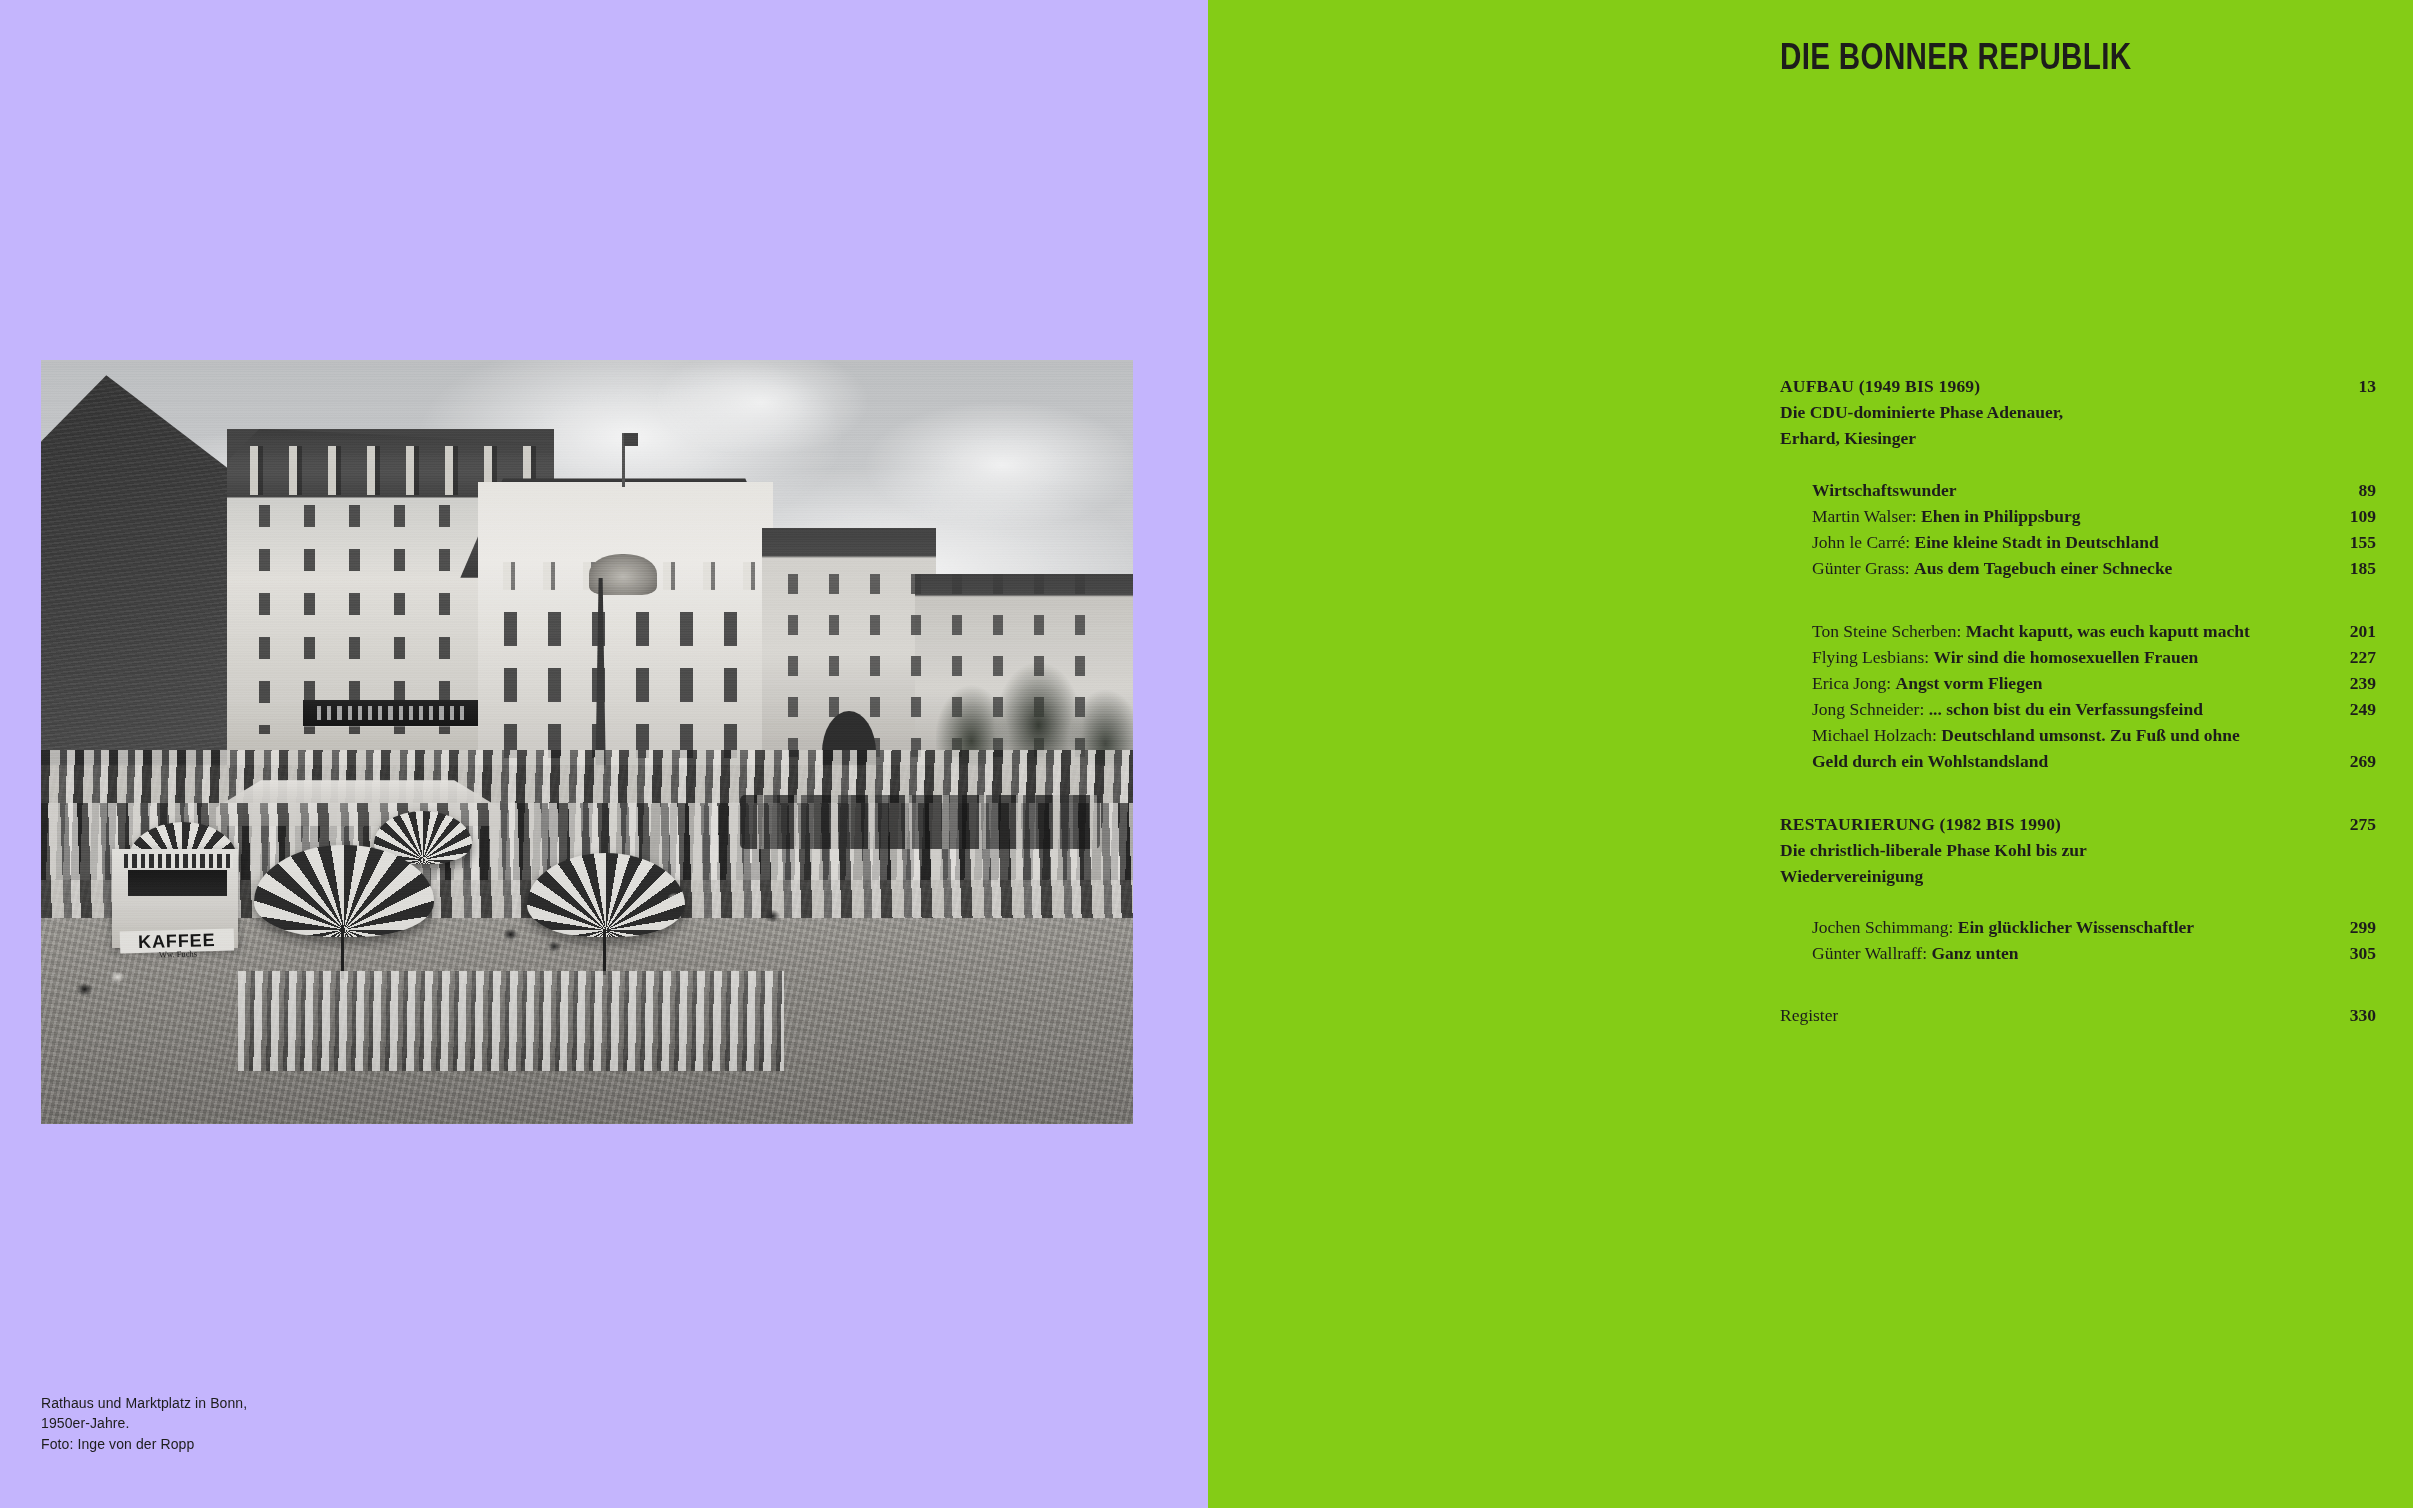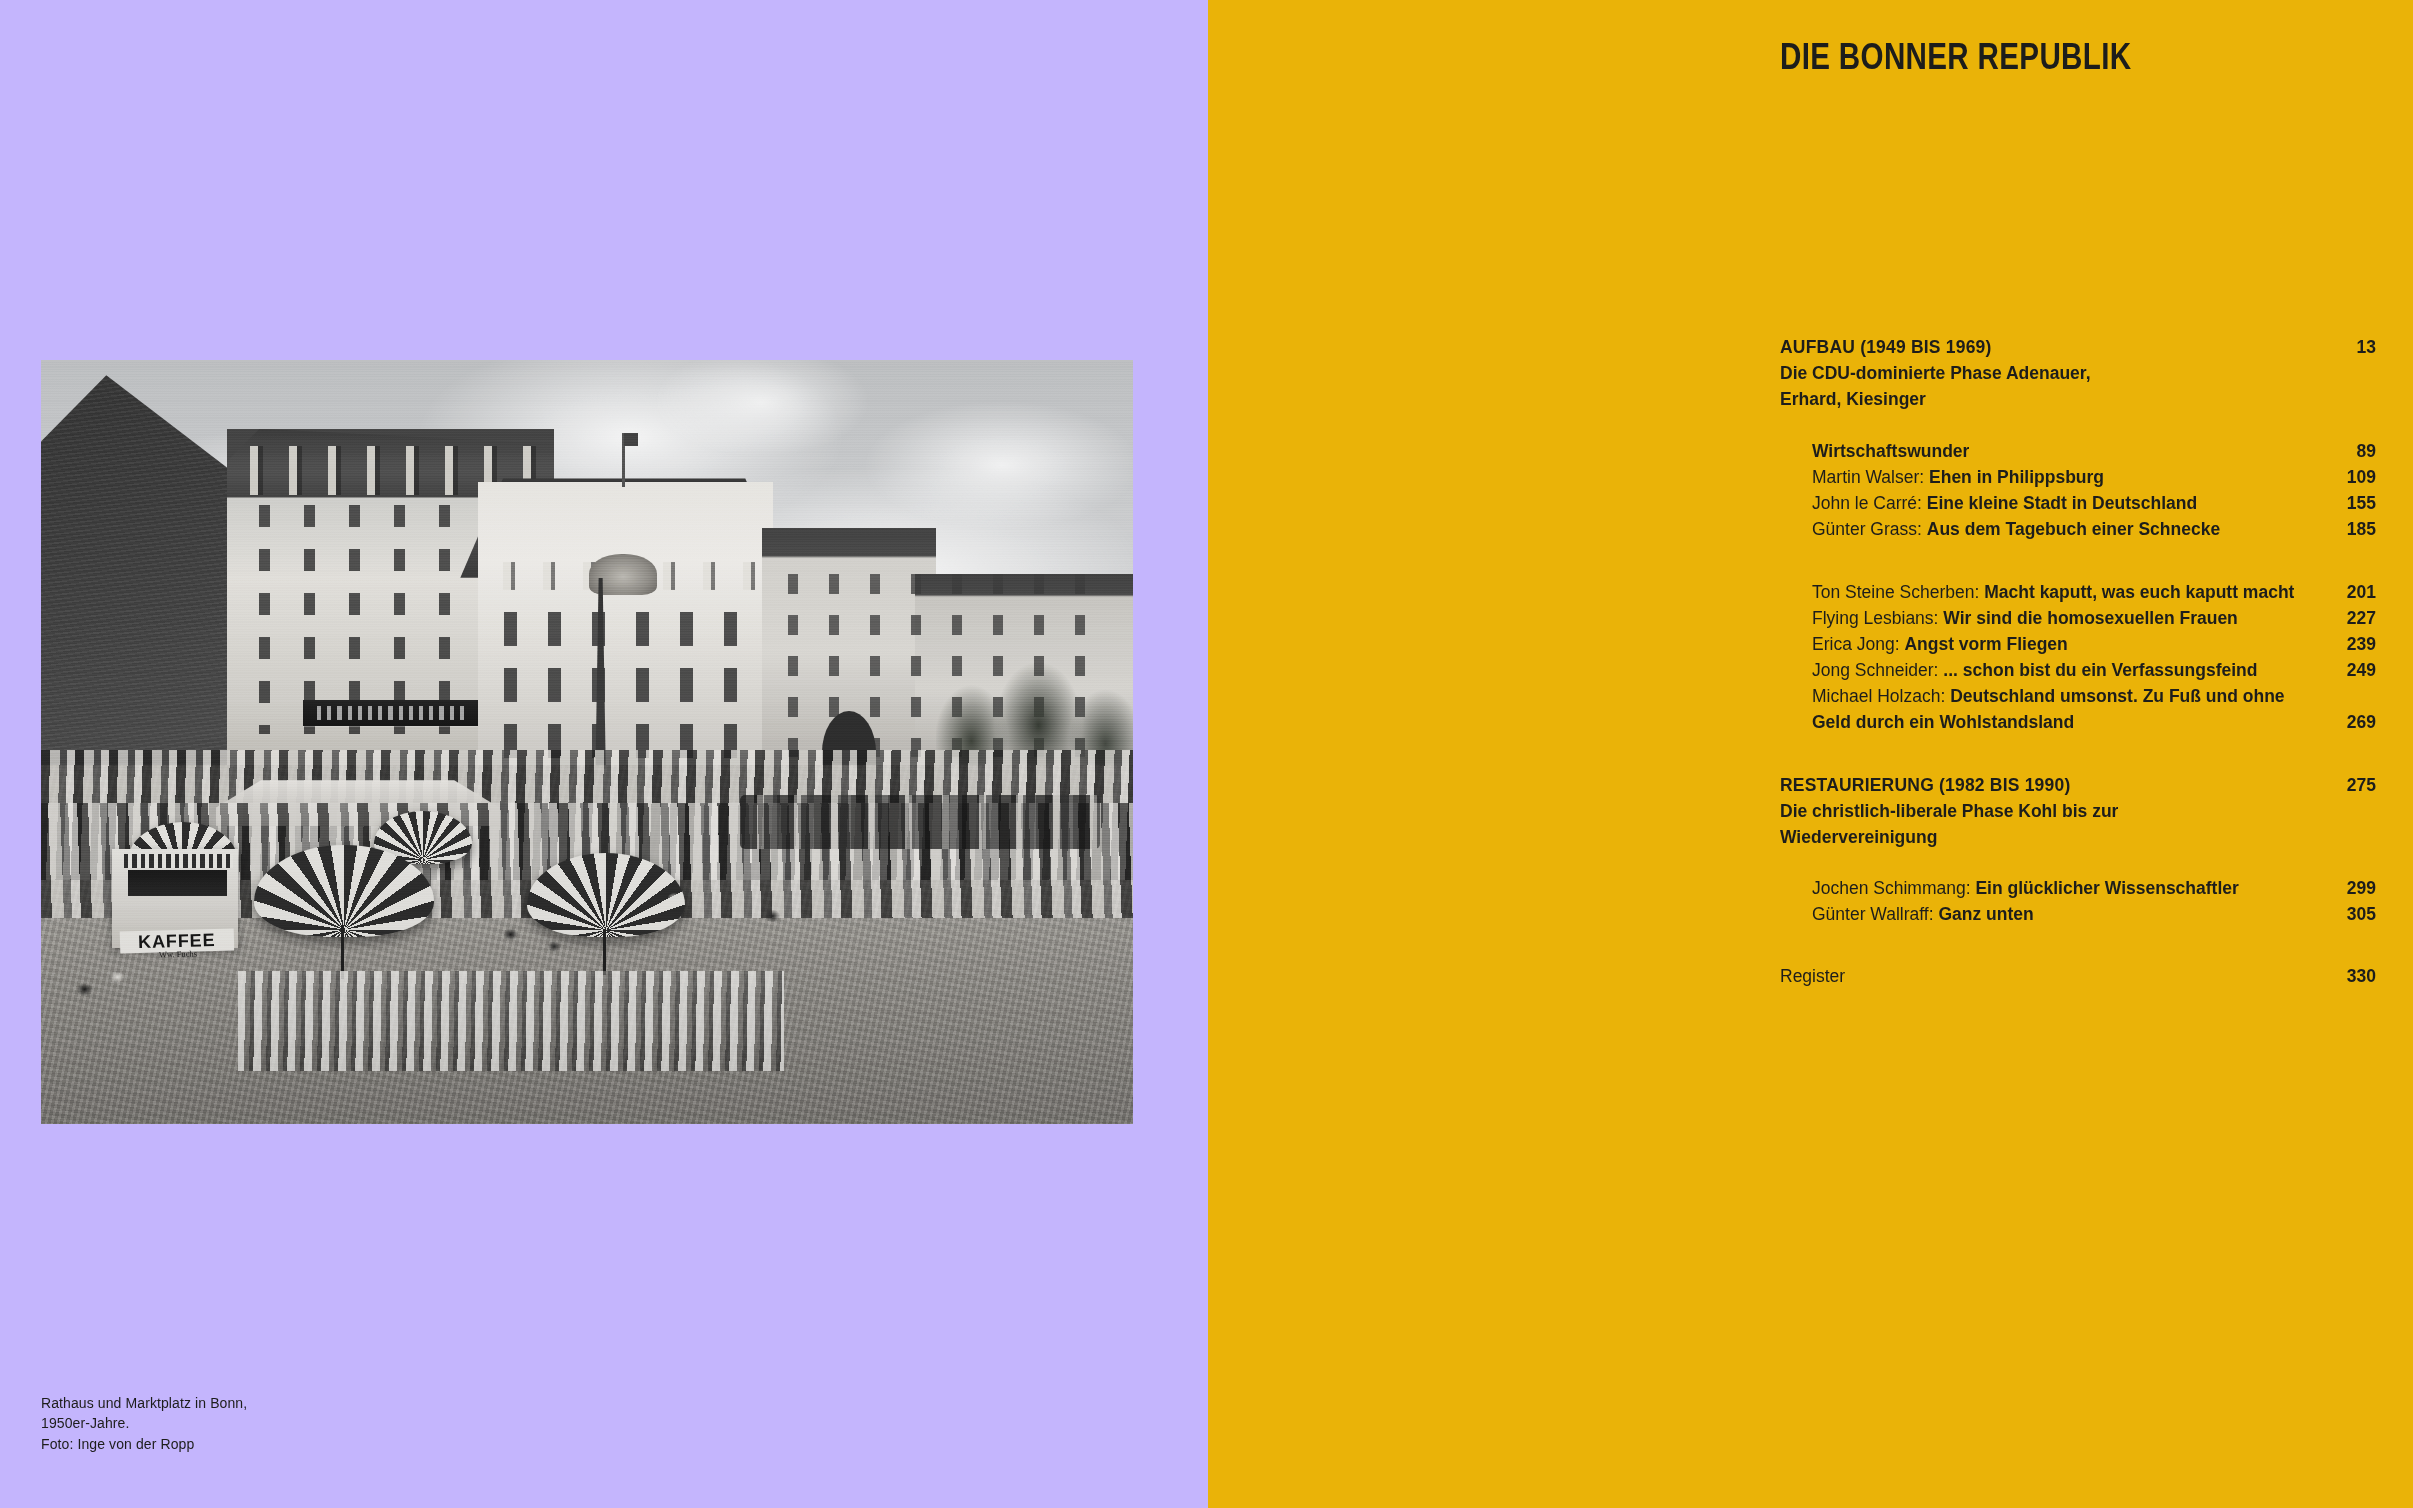--- a/index.html
+++ b/index.html
@@ -296,7 +296,7 @@
     position:relative;
     flex:0 0 1206px;
     width:1206px;height:1508px;
-    background:#eab308;
+    background:#84cc16;
   }
   .chapter-title{
     position:absolute;

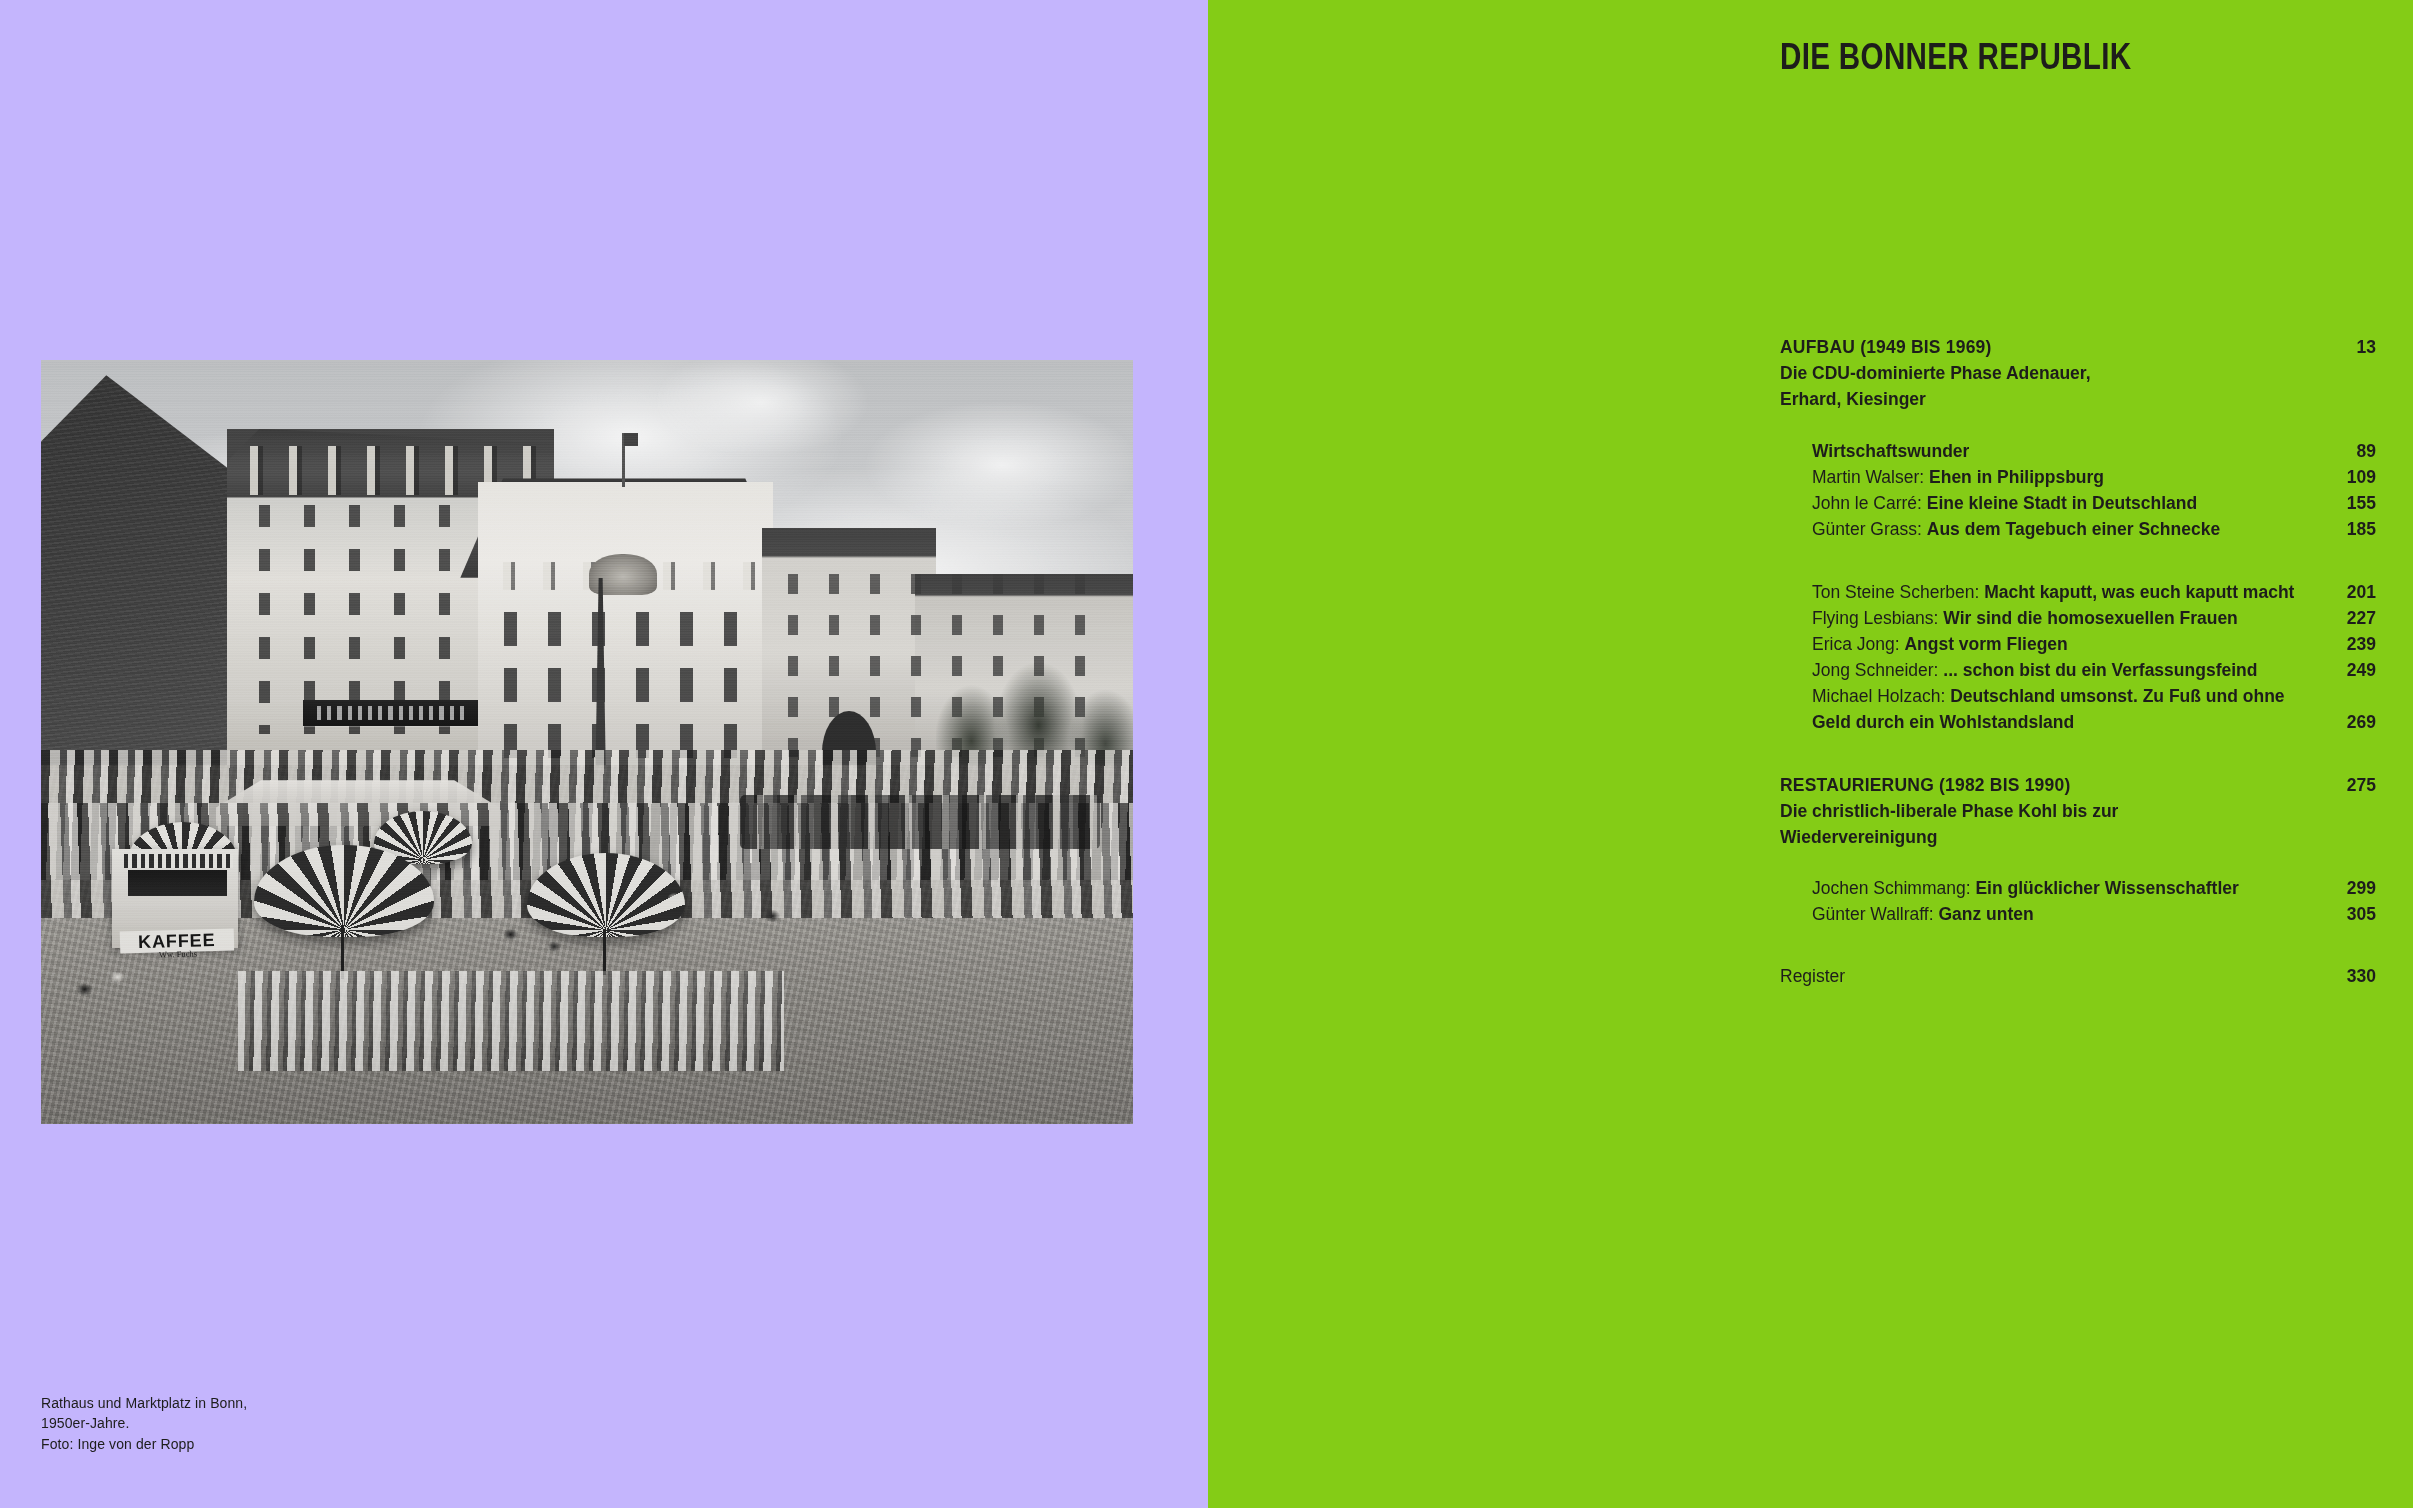--- a/index.html
+++ b/index.html
@@ -312,9 +312,10 @@
   }
   .toc{
     position:absolute;
-    left:572px;top:334px;
+    left:572px;top:373px;
     width:596px;
     color:#1d1d1b;
+    font-family:Liberation Serif, serif;
   }
   .sec{margin:0;}
   .sec + .sec{margin-top:37px;}

